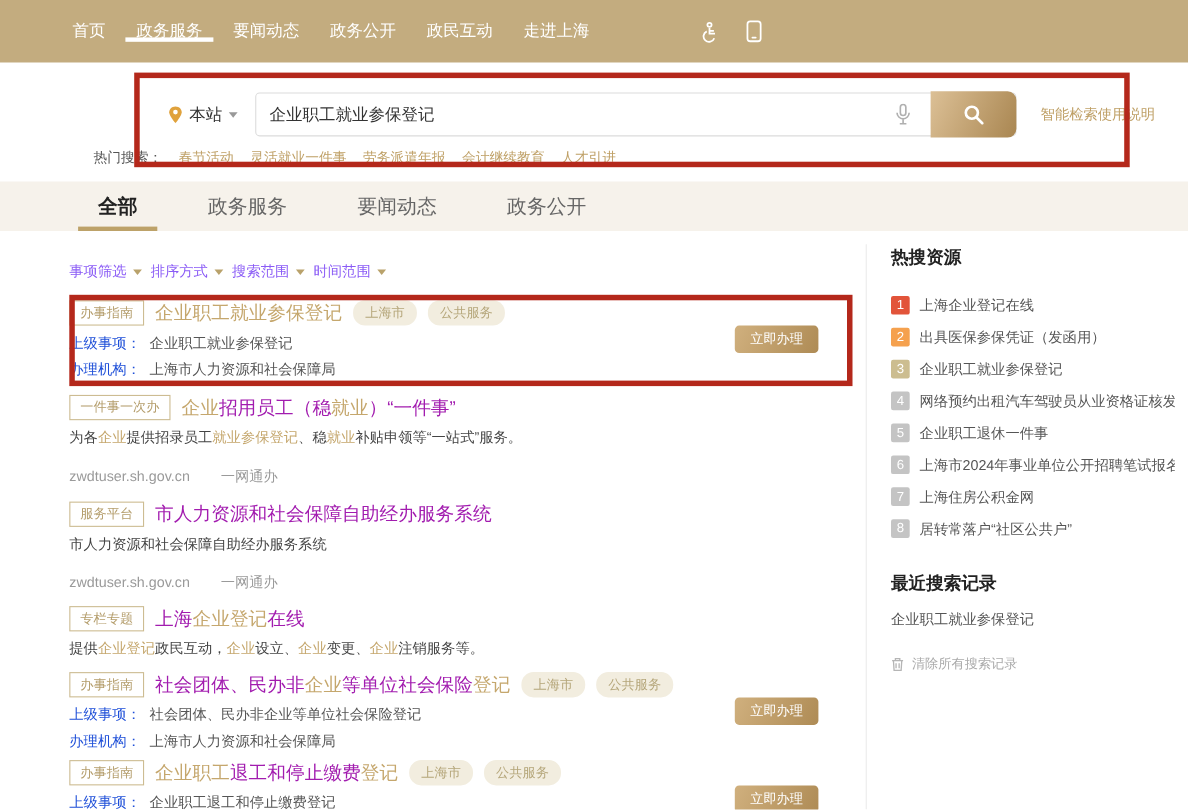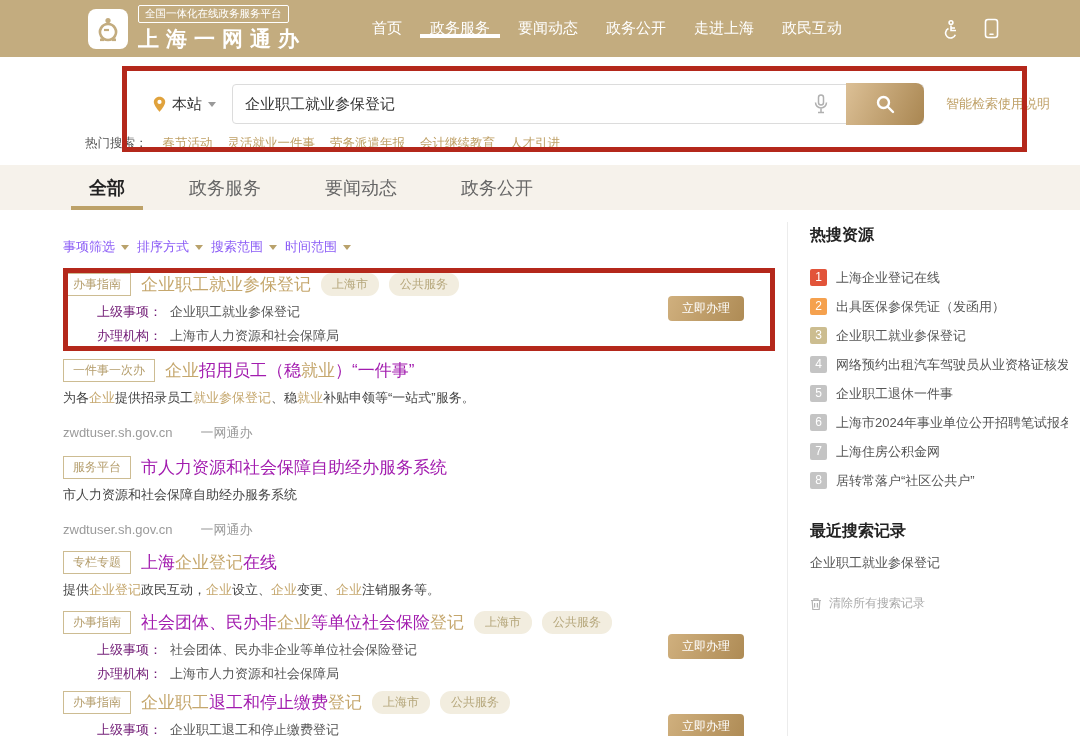--- a/index.html
+++ b/index.html
@@ -109,21 +109,6 @@
 <body>
 
 <div class="header">
-  <div class="logo-wrap">
-    <div class="logo-icon">
-      <svg width="28" height="28" viewBox="0 0 28 28">
-        <circle cx="14" cy="5.5" r="2.6" fill="#c3ac7f"></circle>
-        <path d="M14 9 a8 8 0 1 0 0.02 0" fill="none" stroke="#c3ac7f" stroke-width="2.6"></path>
-        <path d="M10 15 h5" stroke="#c3ac7f" stroke-width="2.2"></path>
-        <rect x="6" y="23.5" width="4" height="2.6" fill="#c3ac7f"></rect>
-        <rect x="18" y="23.5" width="4" height="2.6" fill="#c3ac7f"></rect>
-      </svg>
-    </div>
-    <div class="logo-text">
-      <span class="platform-label">全国一体化在线政务服务平台</span>
-      <span class="site-name">上海一网通办</span>
-    </div>
-  </div>
   <nav class="main-nav">
       <div class="nav-item">首页</div>
       <div class="nav-item active">政务服务</div>

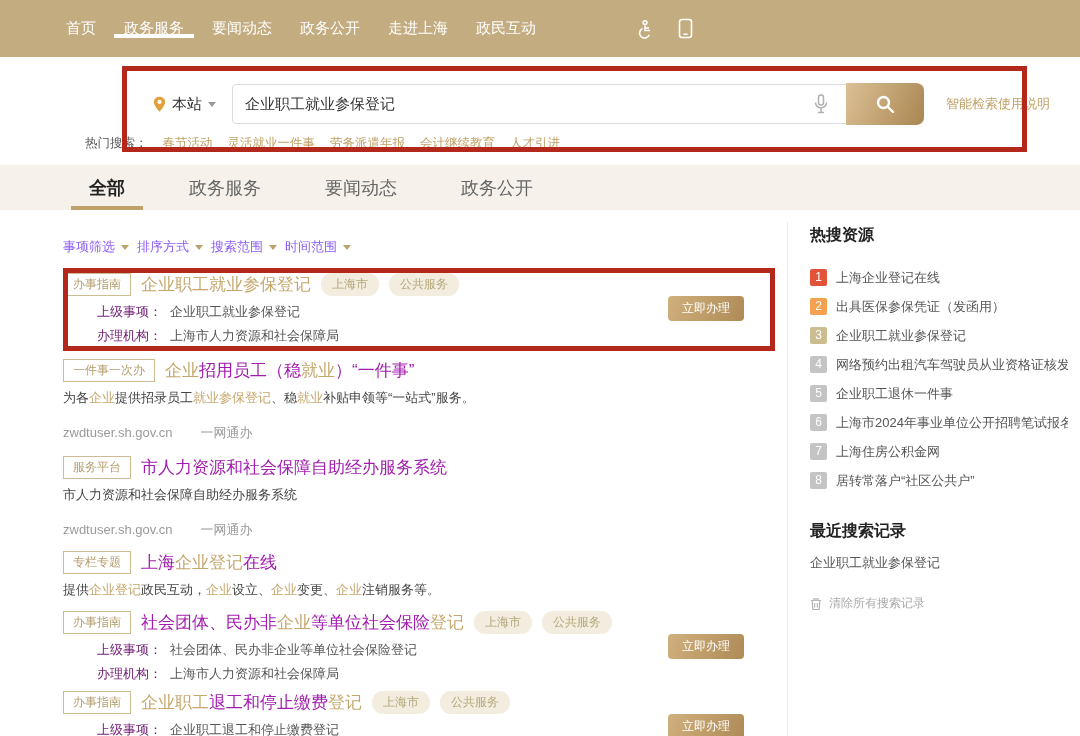--- a/index.html
+++ b/index.html
@@ -114,8 +114,8 @@
       <div class="nav-item active">政务服务</div>
       <div class="nav-item">要闻动态</div>
       <div class="nav-item">政务公开</div>
+      <div class="nav-item">政民互动</div>
       <div class="nav-item">走进上海</div>
-      <div class="nav-item">政民互动</div>
     </nav>
   <div class="header-icons">
     <span>

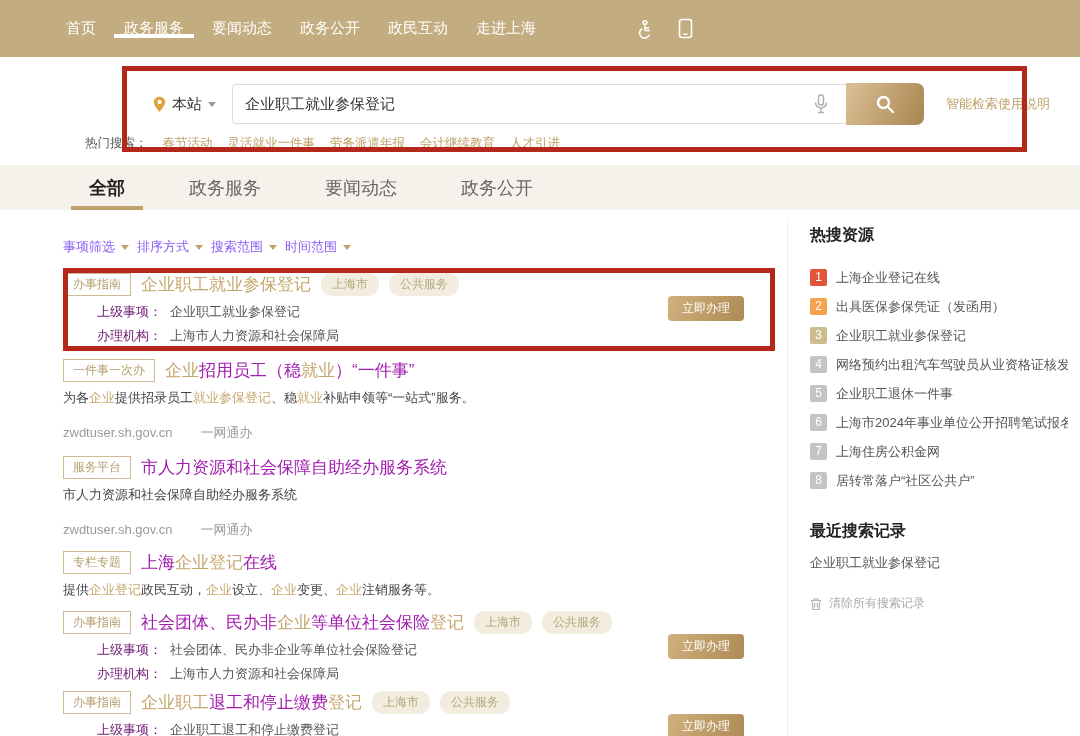--- a/index.html
+++ b/index.html
@@ -76,7 +76,7 @@
   .r-tag { background:#f2eddf; color:#b5a67a; border-radius:11px; padding:3px 11px;
     font-size:12px; white-space:nowrap; }
   .r-field { margin-top:7px; font-size:13px; color:#555; line-height:17px; }
-  .r-field .f-label { margin-right:8px; color:#701a75;margin-left:34px; }
+  .r-field .f-label { margin-right:8px; color:#1d4ed8; }
   .r-desc { margin-top:7px; font-size:13px; line-height:17px; }
   .r-desc span { color:#444; }
   .r-desc span.hl { color:#c5a76d; }

